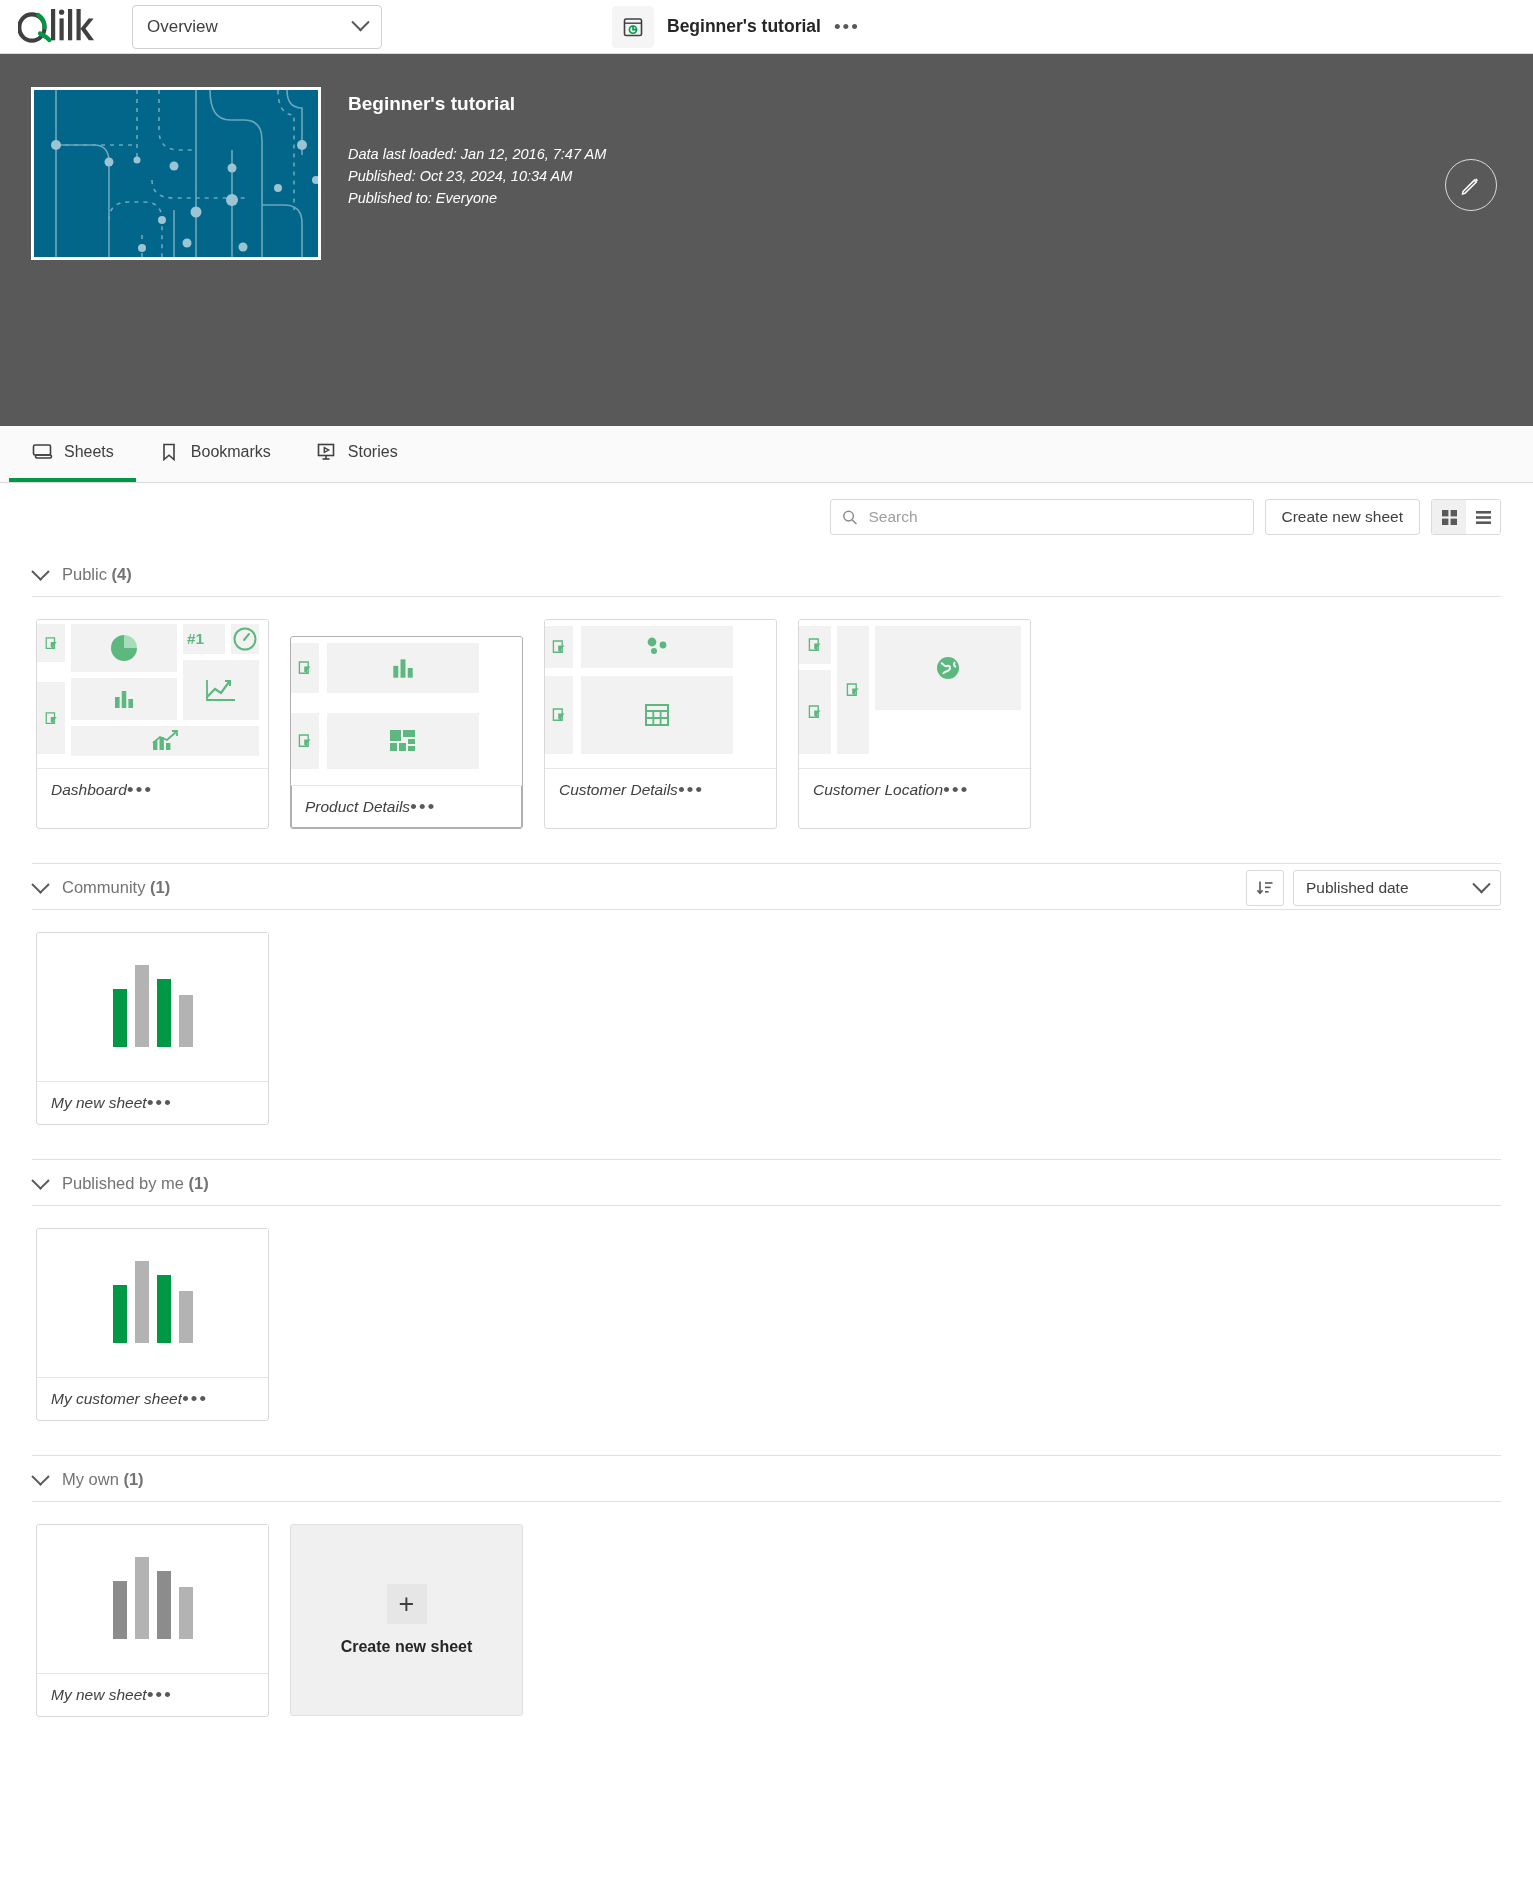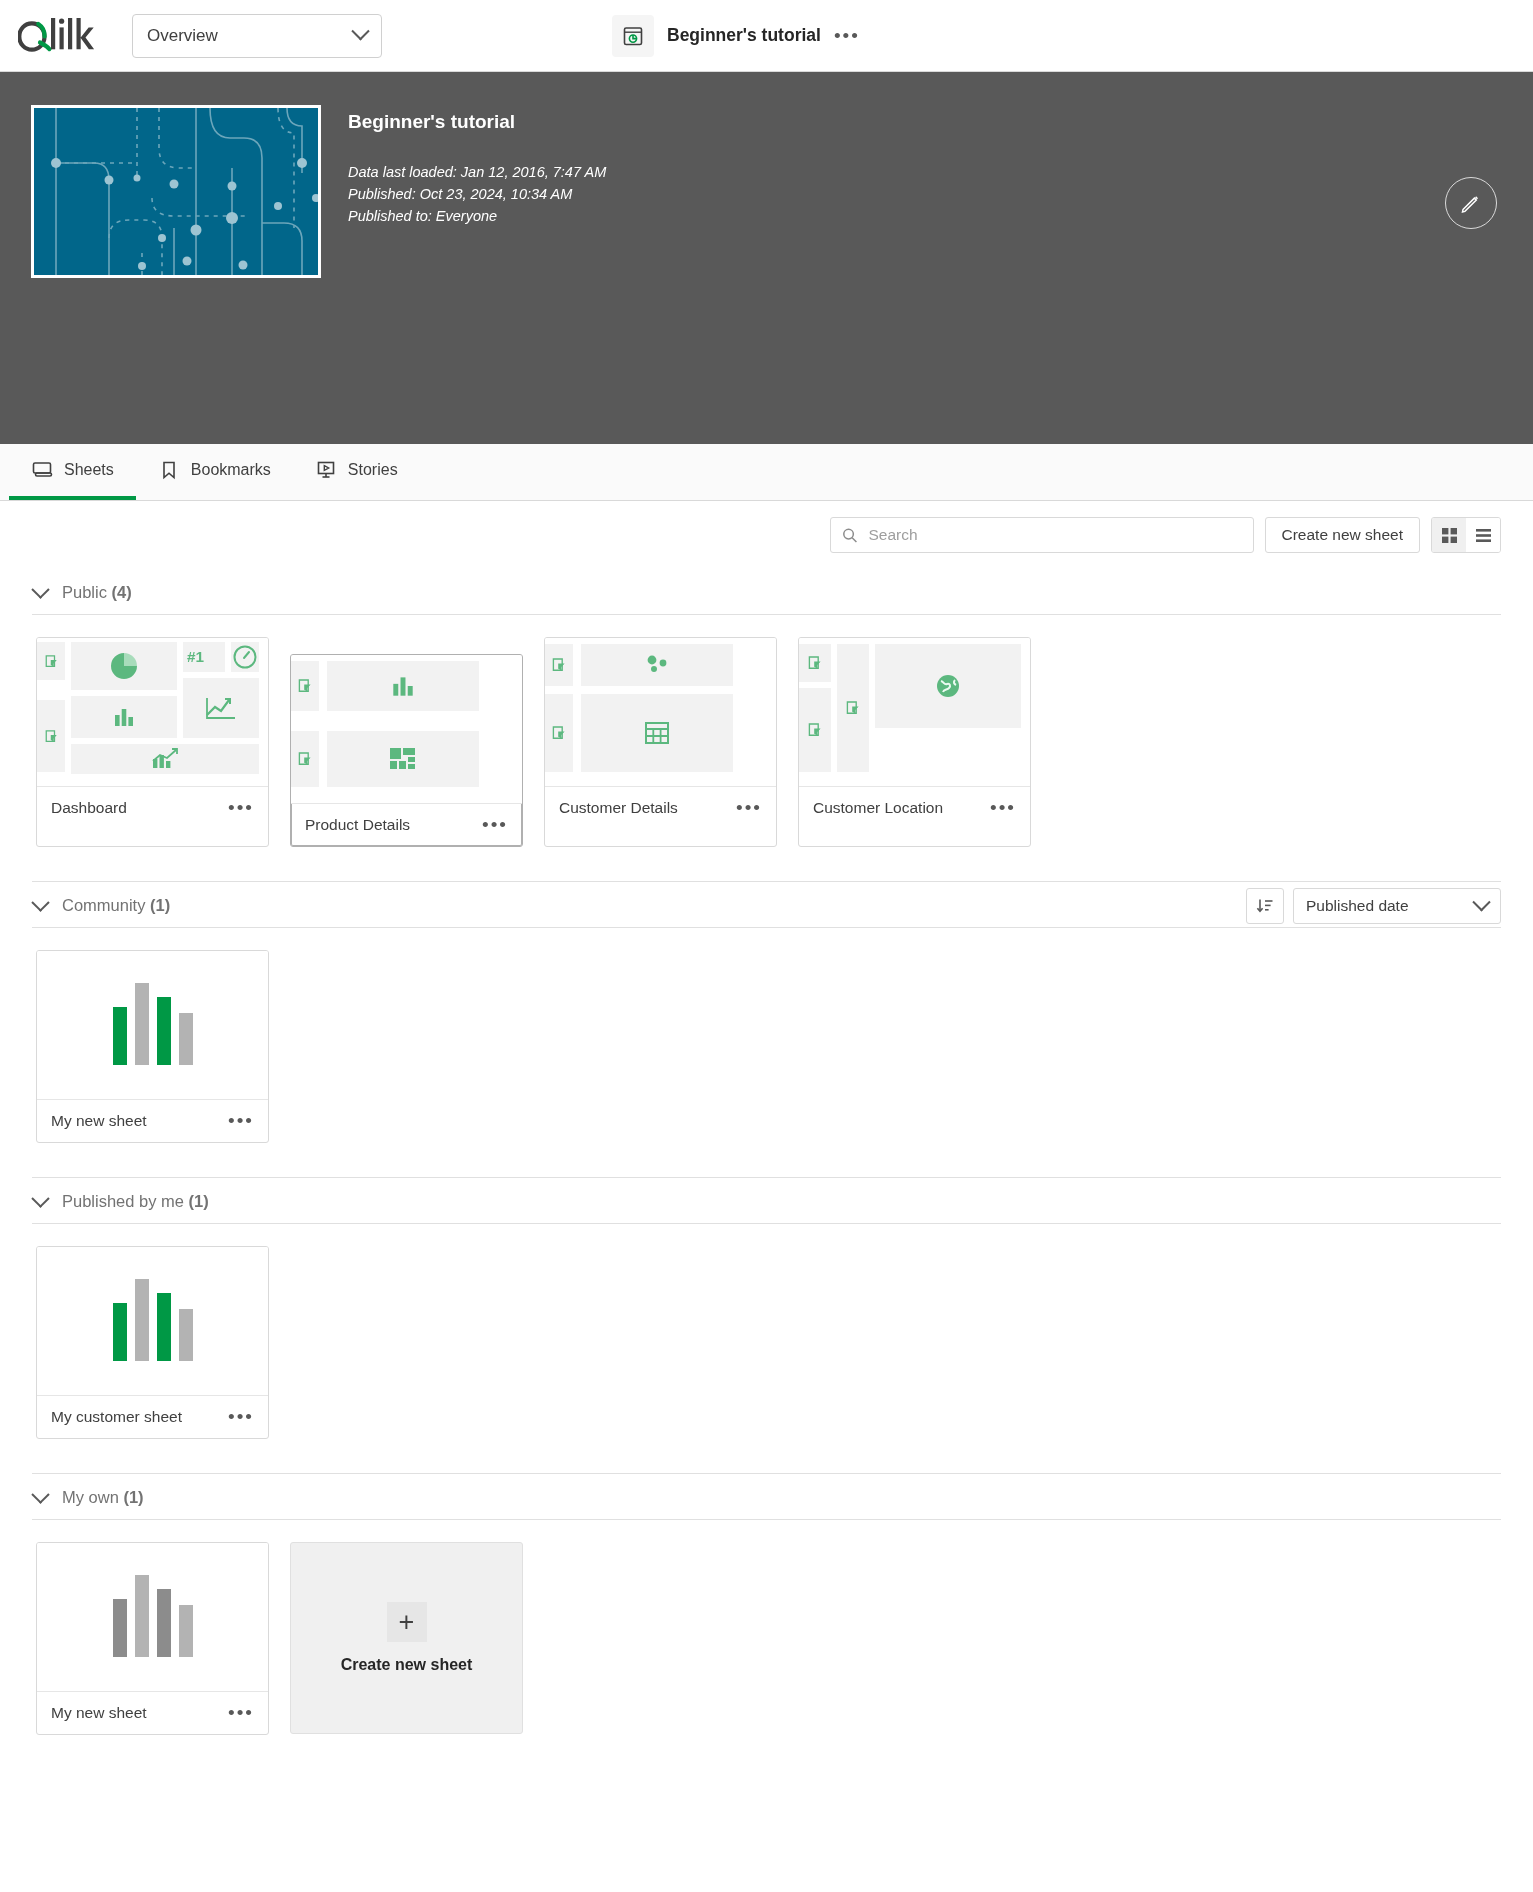--- a/index.html
+++ b/index.html
@@ -15,7 +15,7 @@
 
   
   .topbar {
-    height: 72px;
+    height: 54px;
     display: flex;
     align-items: center;
     border-bottom: 1px solid #d9d9d9;

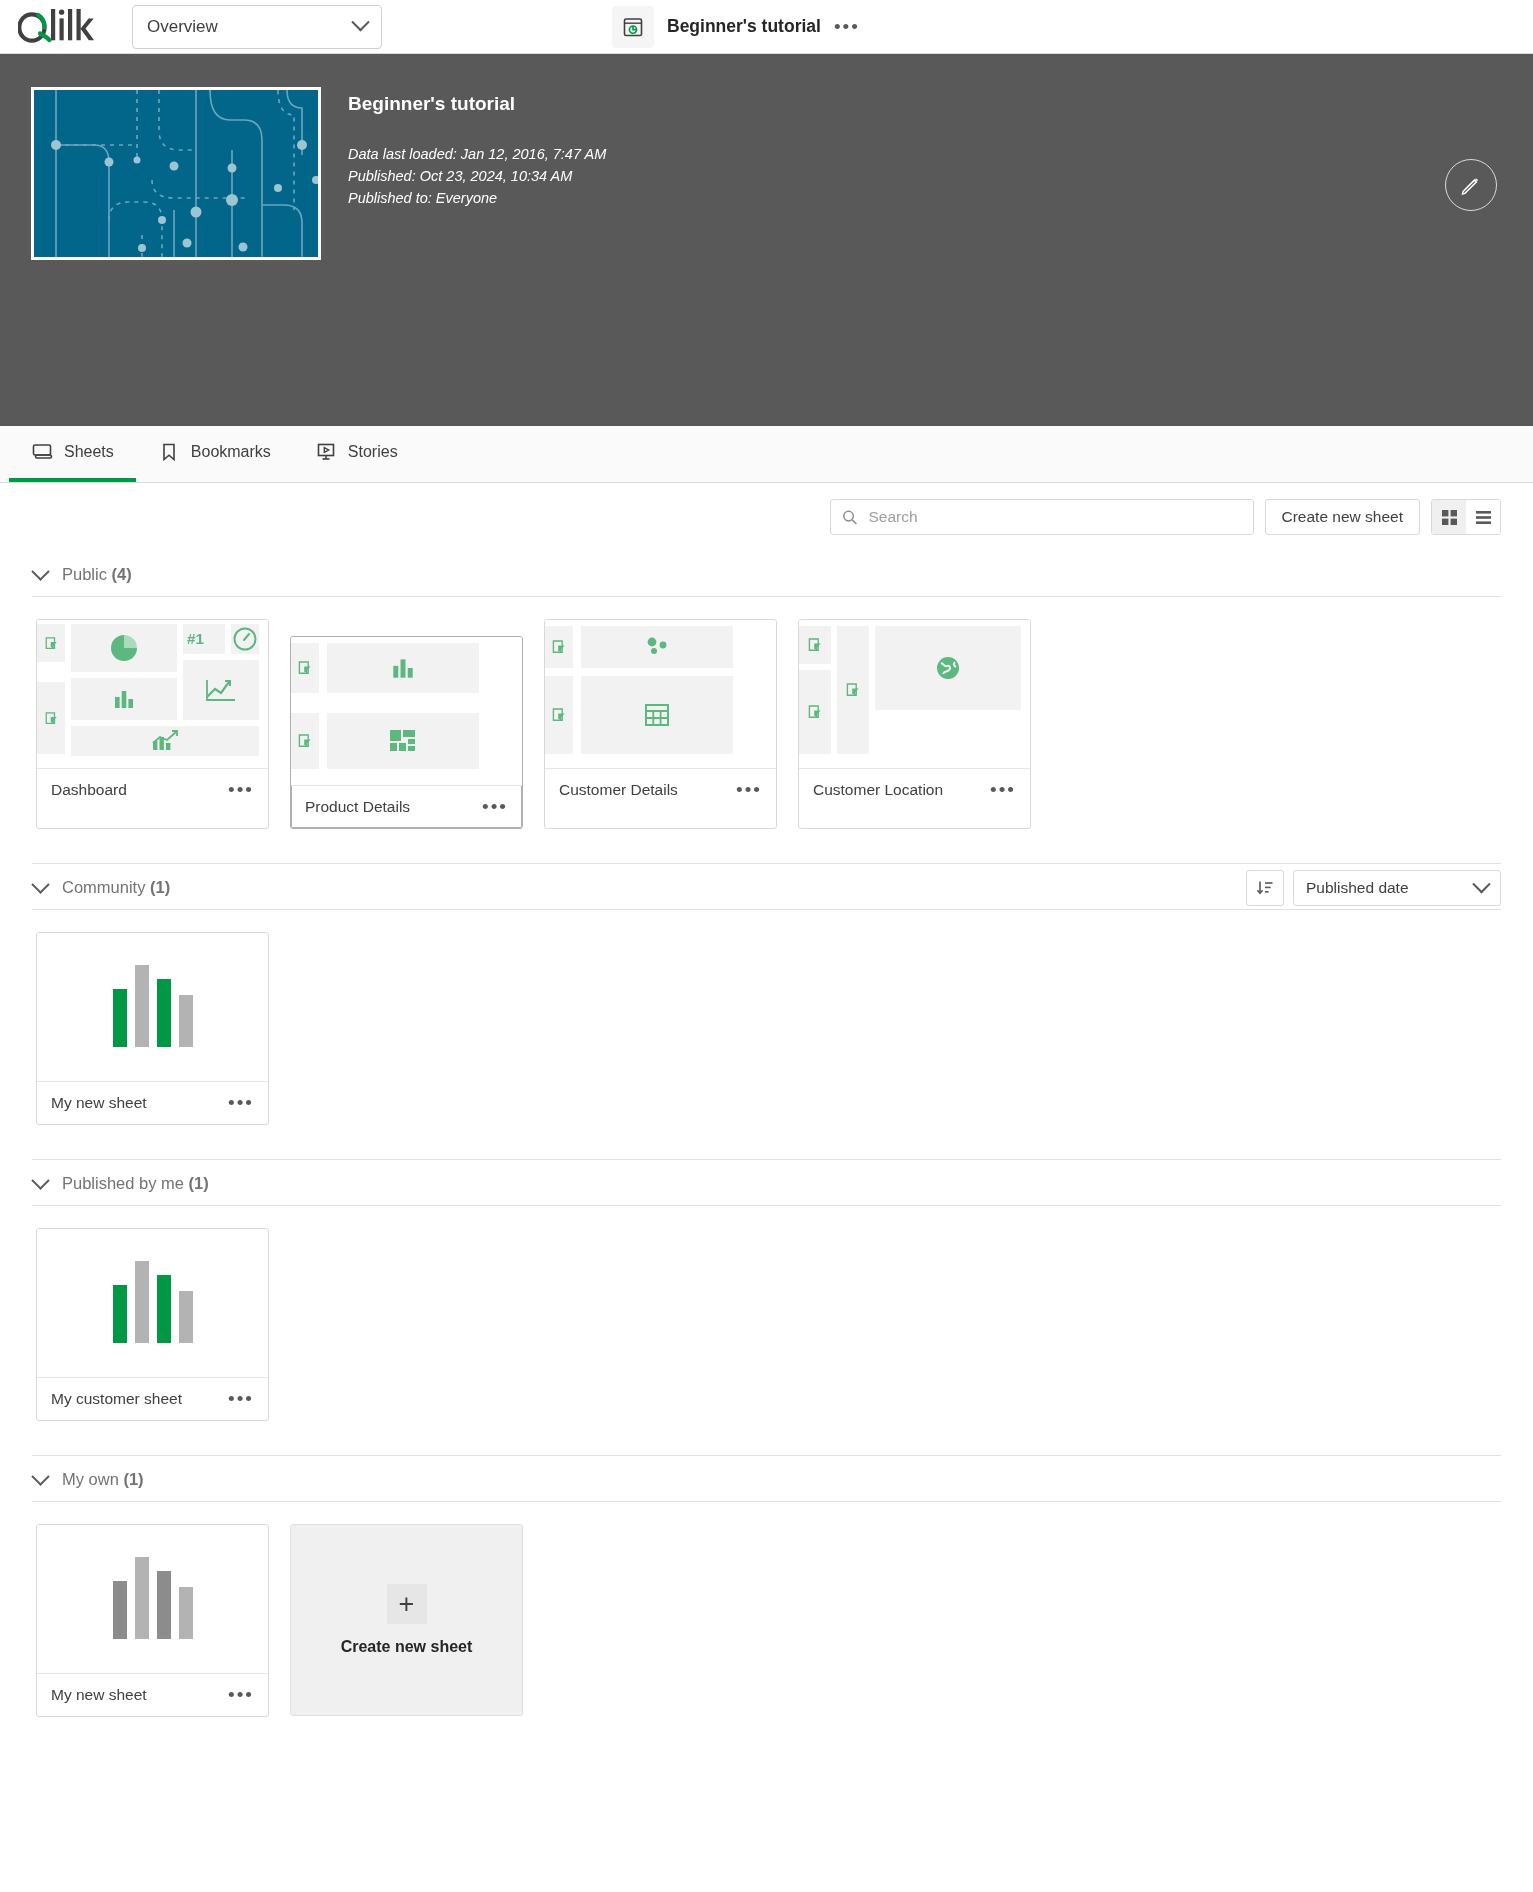--- a/index.html
+++ b/index.html
@@ -276,10 +276,11 @@
     border-top: 1px solid #e6e6e6;
     display: flex;
     align-items: center;
-    justify-content: space-between;
+    justify-content: flex-start;
     padding: 0 14px;
     font-size: 15.5px;
     color: #404040;
+    font-style: italic;
   }
   .card-name { white-space: nowrap; overflow: hidden; text-overflow: ellipsis; }
 

